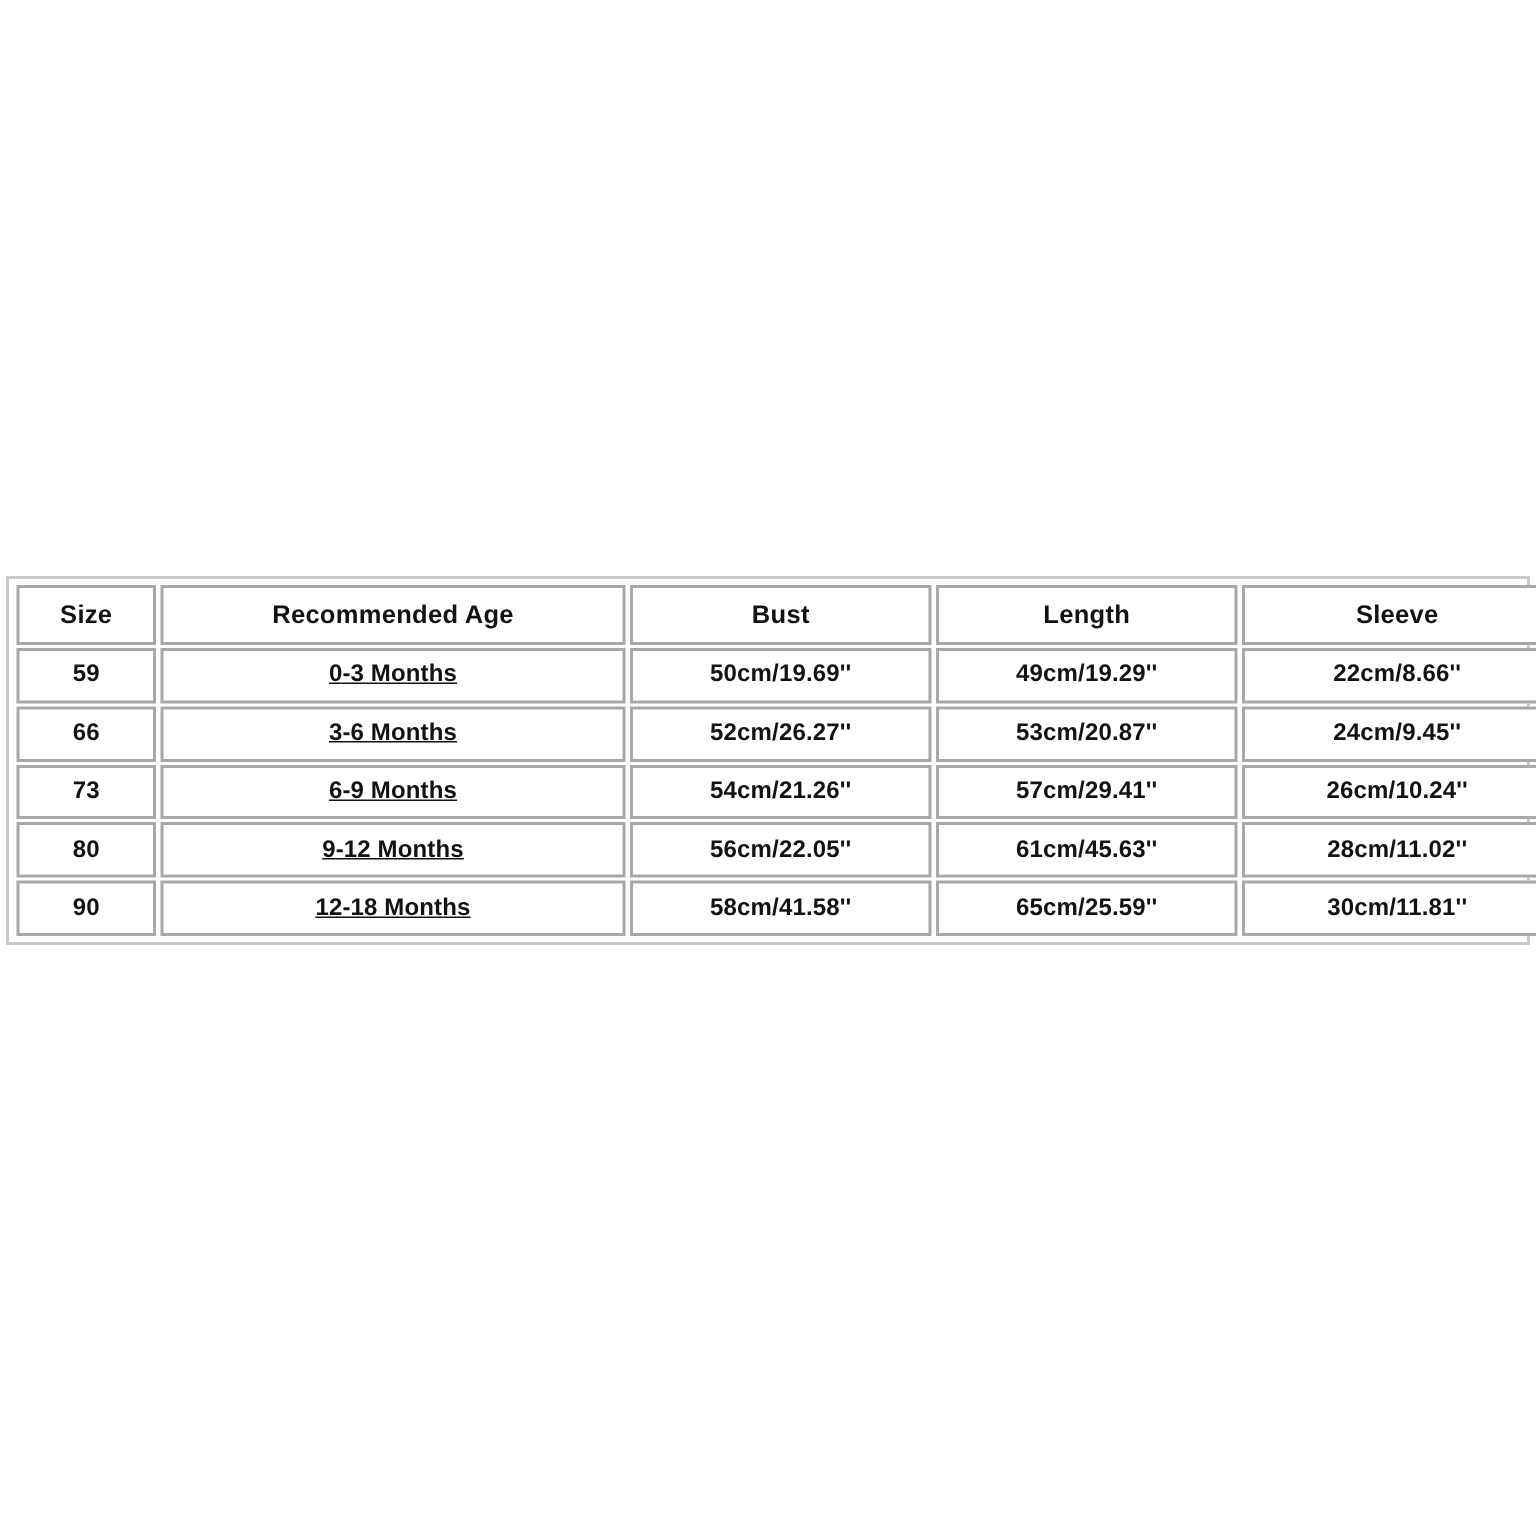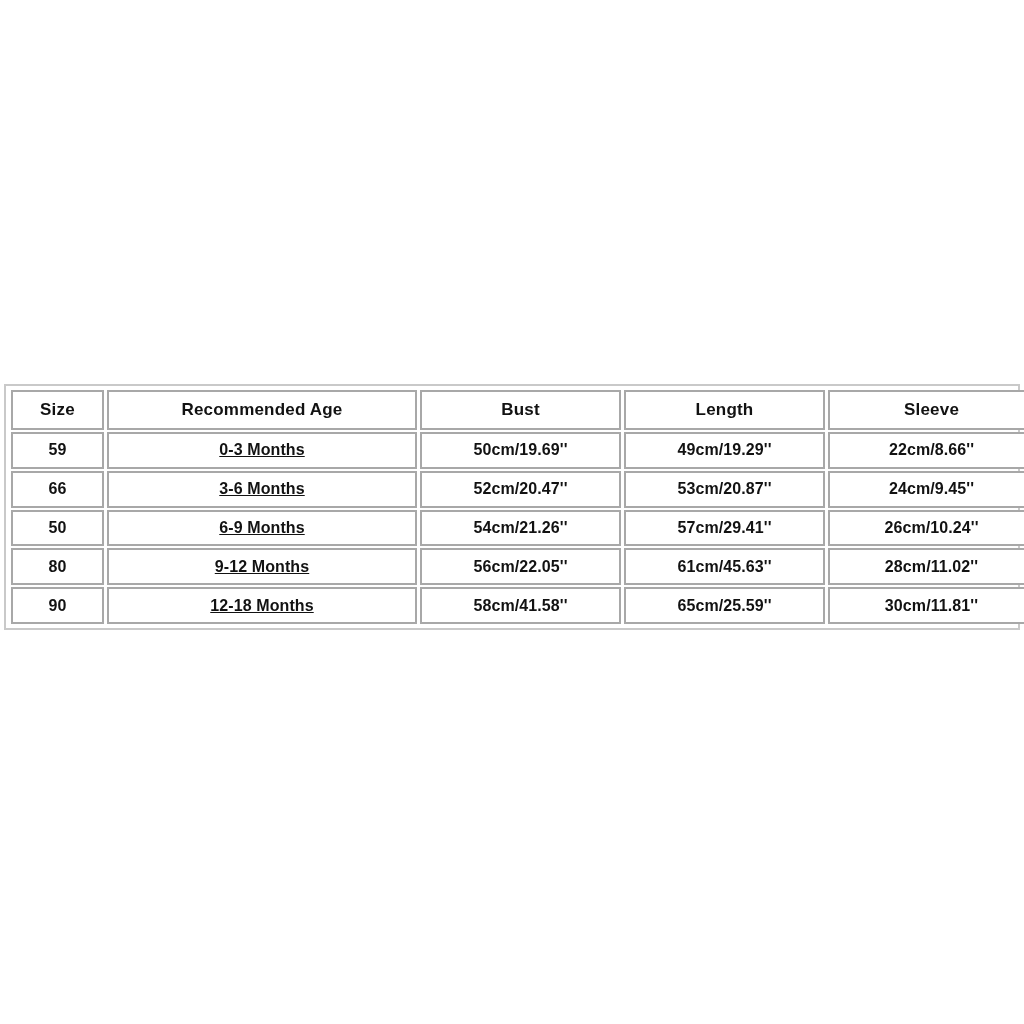--- a/index.html
+++ b/index.html
@@ -110,7 +110,7 @@
       <tr>
         <td class="cell-size">66</td>
         <td class="cell-age">3-6 Months</td>
-        <td class="cell-bust">52cm/20.47''</td>
+        <td class="cell-bust">52cm/26.27''</td>
         <td class="cell-length">53cm/20.87''</td>
         <td class="cell-sleeve">24cm/9.45''</td>
       </tr>

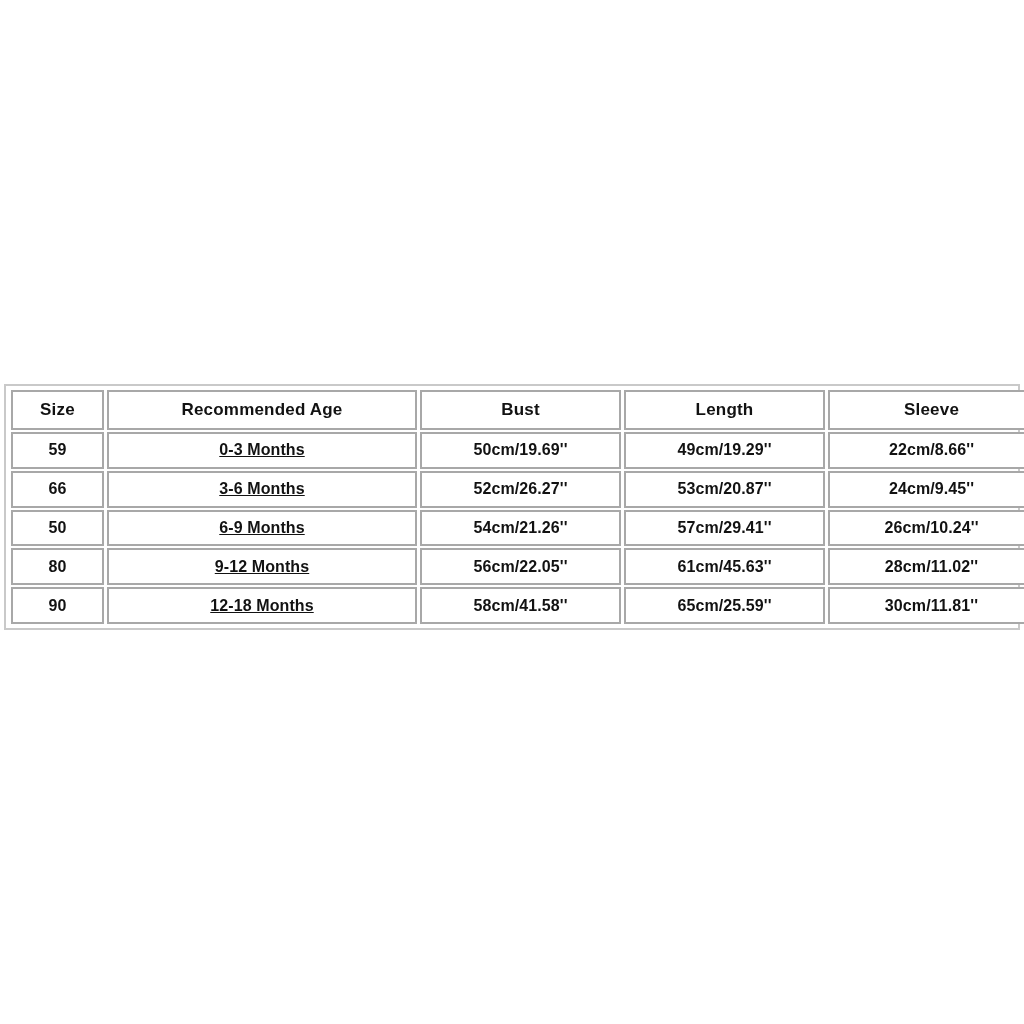--- a/index.html
+++ b/index.html
@@ -115,7 +115,7 @@
         <td class="cell-sleeve">24cm/9.45''</td>
       </tr>
       <tr>
-        <td class="cell-size">50</td>
+        <td class="cell-size">73</td>
         <td class="cell-age">6-9 Months</td>
         <td class="cell-bust">54cm/21.26''</td>
         <td class="cell-length">57cm/29.41''</td>

